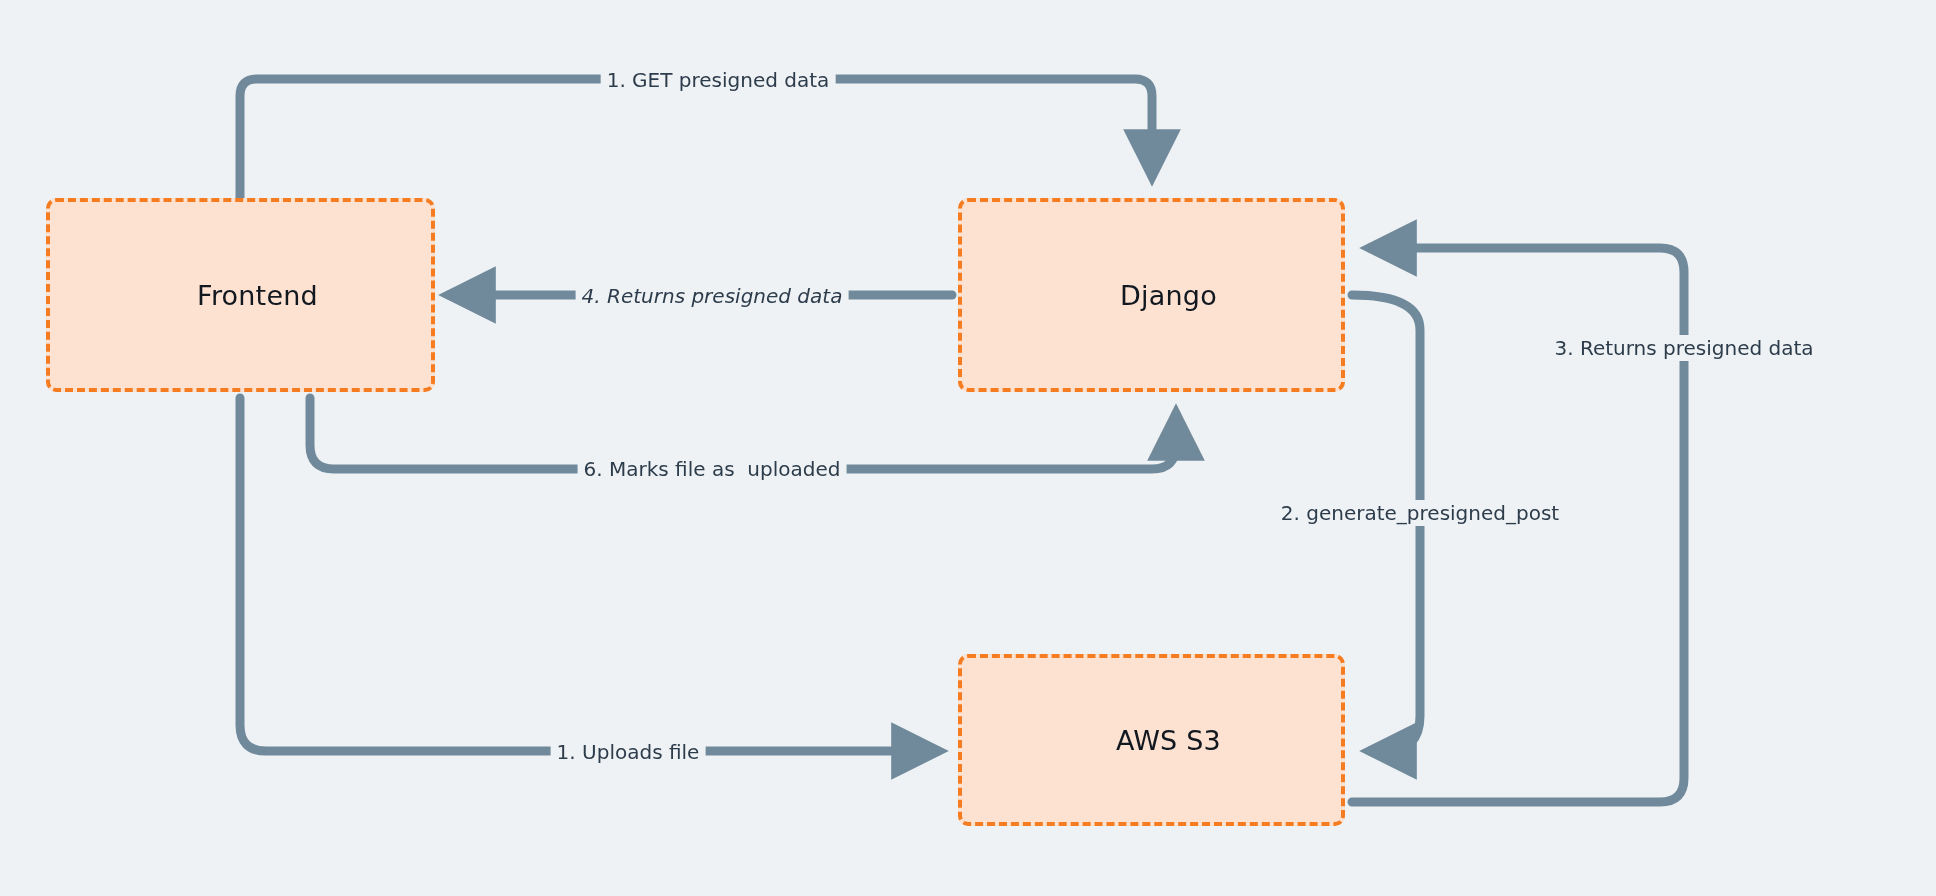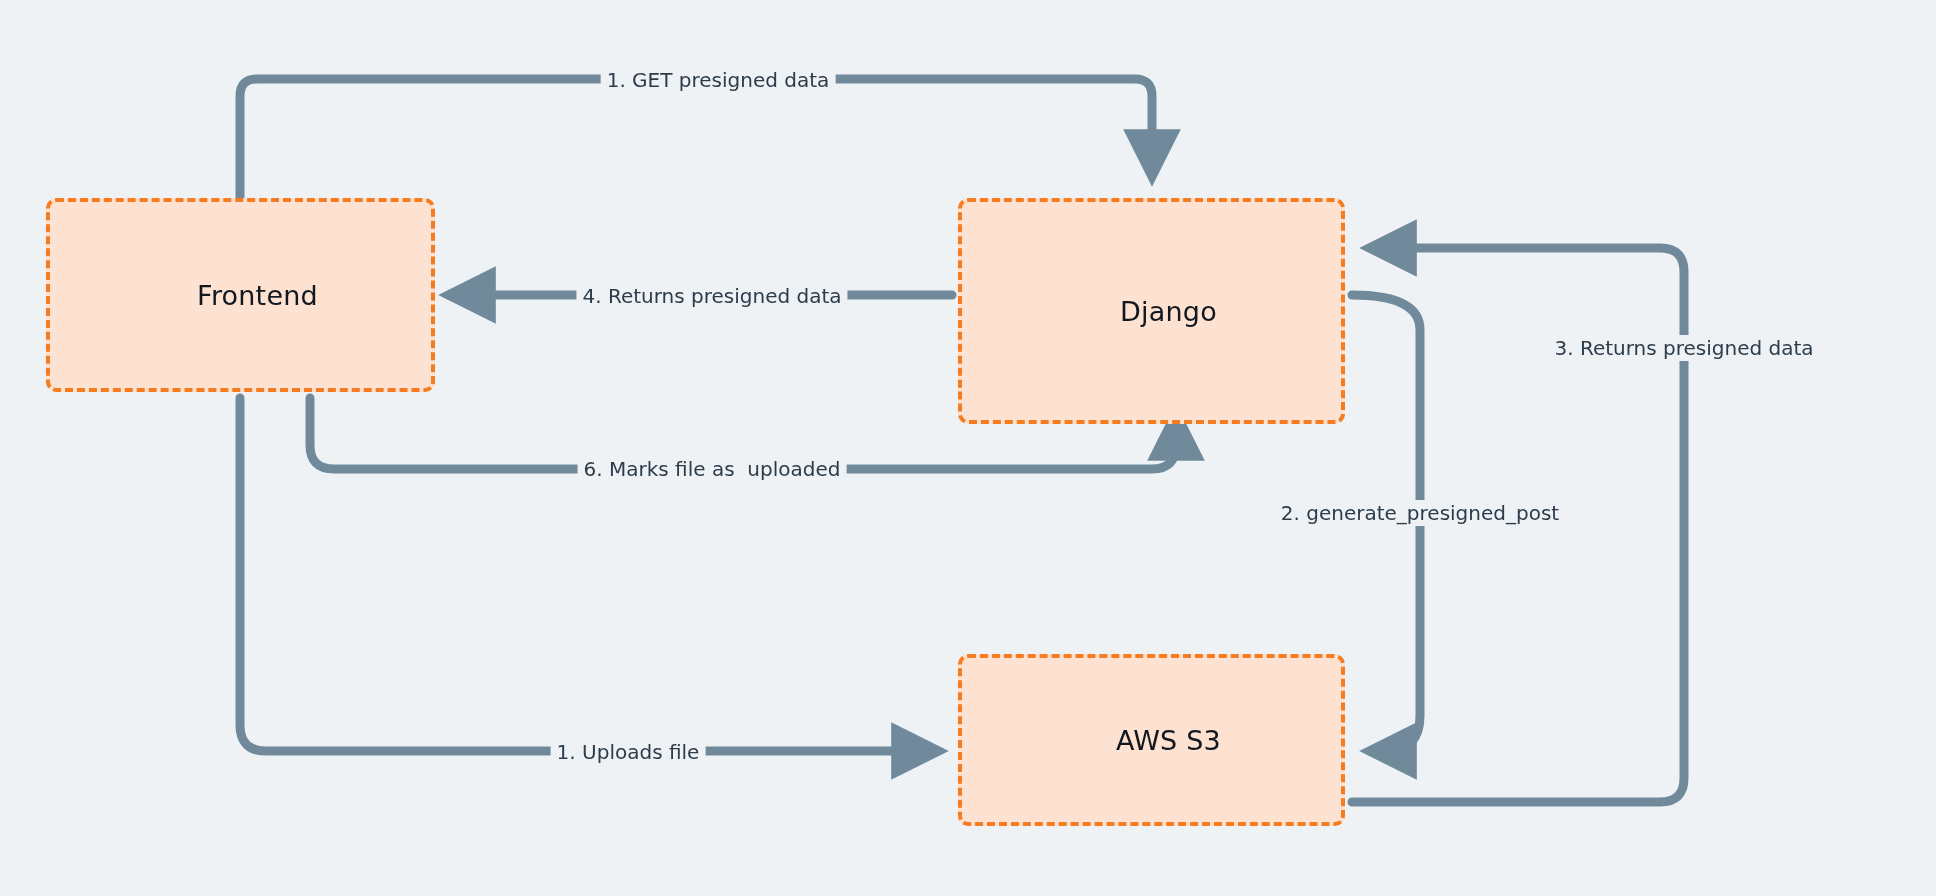--- a/index.html
+++ b/index.html
@@ -100,7 +100,7 @@
 
   <div class="edge-label" style="left:1684px; top:348px;">3. Returns presigned data</div>
 
-  <div class="edge-label" style="left:712px; top:296px;">4. Returns presigned data</div>
+  <div class="edge-label" style="left:712px; top:296px;font-style:italic;">4. Returns presigned data</div>
 
   <div class="edge-label" style="left:628px; top:752px;">1. Uploads file</div>
 

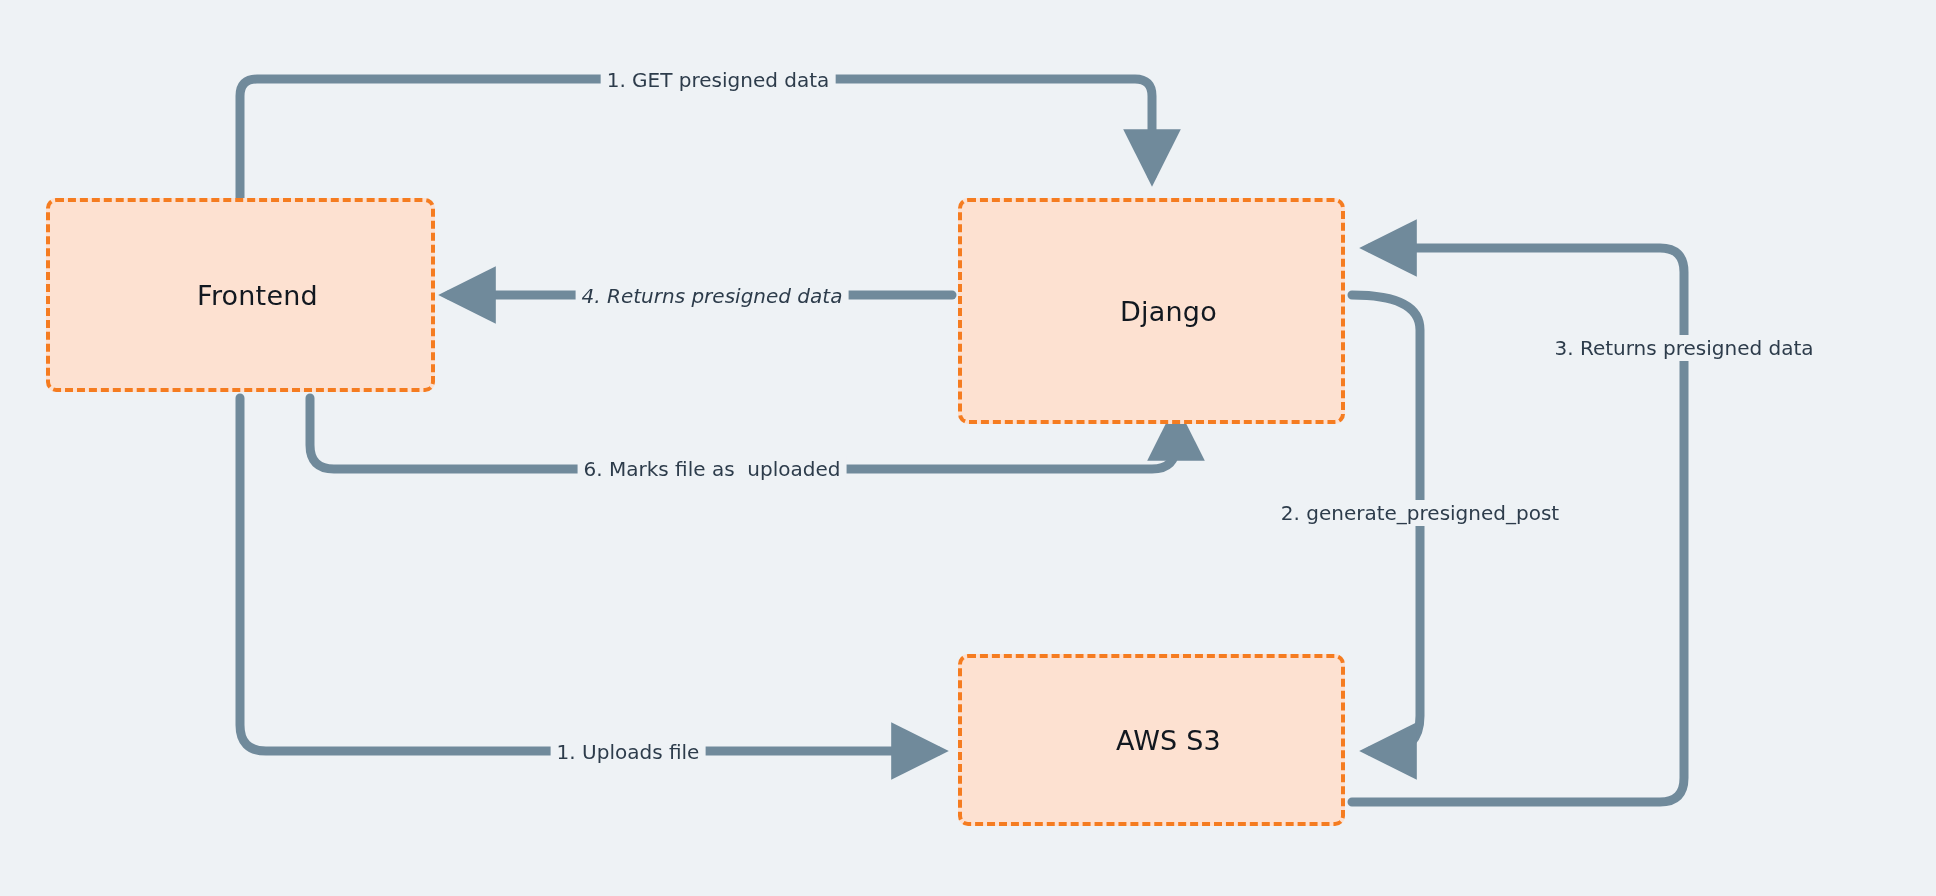--- a/index.html
+++ b/index.html
@@ -86,7 +86,7 @@
     <span class="node-label">Frontend</span>
   </div>
 
-  <div class="node-box" style="left:958px; top:198px; width:387px; height:226px;">
+  <div class="node-box" style="left:958px; top:198px; width:387px; height:194px;">
     <span class="node-label">Django</span>
   </div>
 

